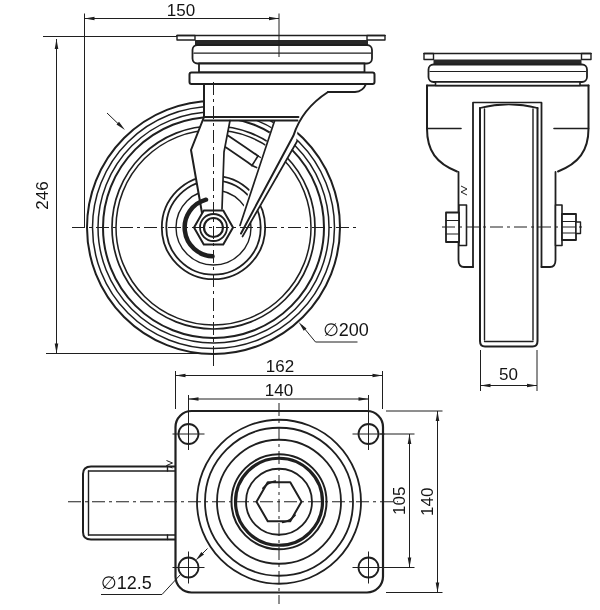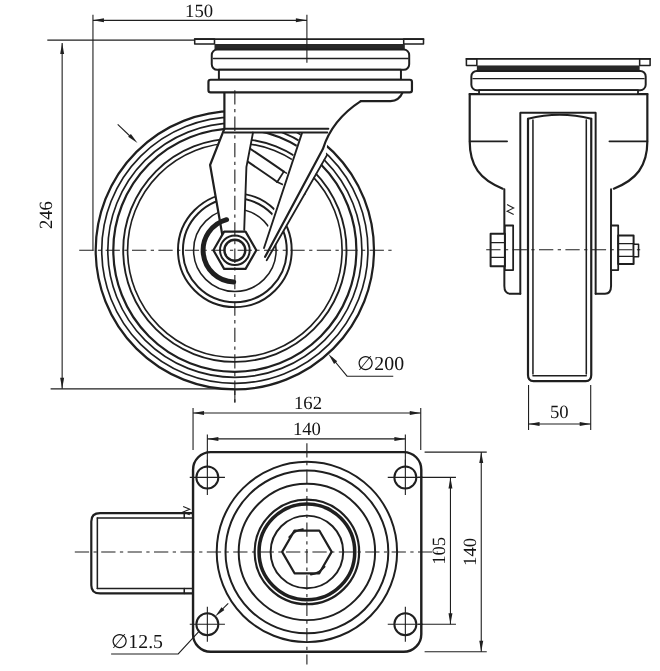--- a/index.html
+++ b/index.html
@@ -4,7 +4,7 @@
 <style>
   html,body{margin:0;padding:0;background:#fff;}
   #stage{position:relative;width:600px;height:610px;background:#ffffff;overflow:hidden;
-         font-family:Liberation Serif, serif;}
+         font-family:Liberation Sans, sans-serif;}
   svg{display:block}
   .ln{fill:none;stroke:#1f1f1f;stroke-linecap:round;stroke-linejoin:round}
   .fw{fill:#ffffff;stroke:#1f1f1f;stroke-linejoin:round}

